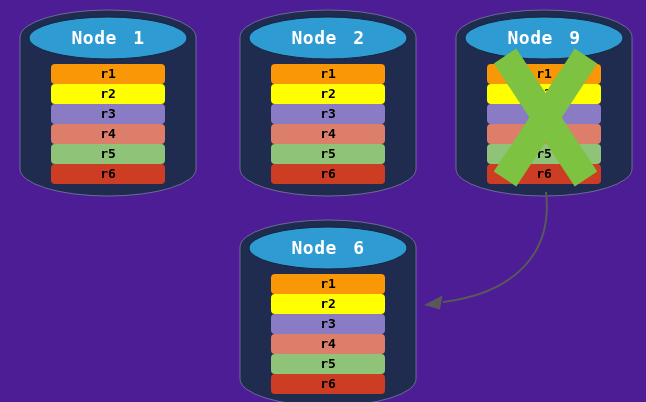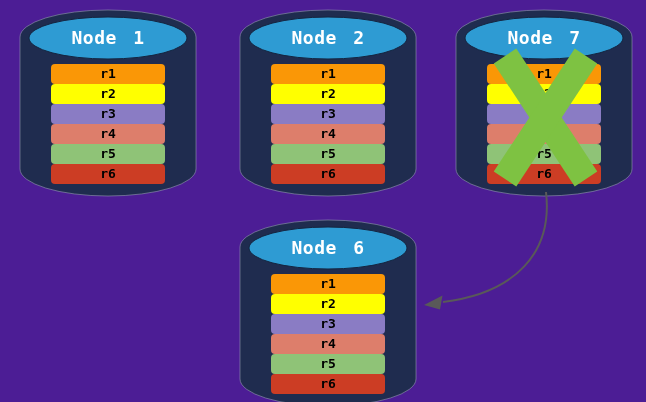--- a/index.html
+++ b/index.html
@@ -135,7 +135,7 @@
       <path class="cyl-body" d="M 1,30 A 88,27 0 0 1 177,30 L 177,162 A 88,27 0 0 1 1,162 Z" stroke-width="1" stroke-opacity="0.55" fill="#1F2C4F" stroke="#9AA4B5"></path>
       <ellipse class="cyl-top" cx="89" cy="31" rx="79" ry="21" stroke="#14243F" stroke-width="1" fill="#2E9BD3"></ellipse>
     </svg>
-    <div class="node-title" style="color: rgb(255, 255, 255);">Node 7</div>
+    <div class="node-title" style="color: rgb(255, 255, 255);">Node 9</div>
     <div class="bars">
         <div class="bar" style="background: rgb(250, 151, 6); color: rgb(0, 0, 0);">
           <span>r1</span>

